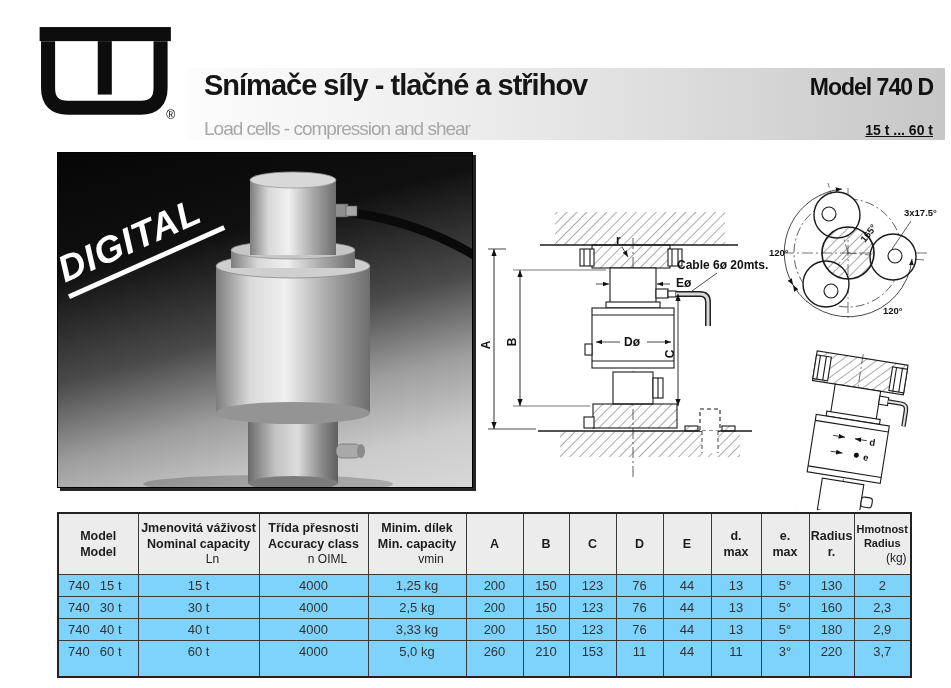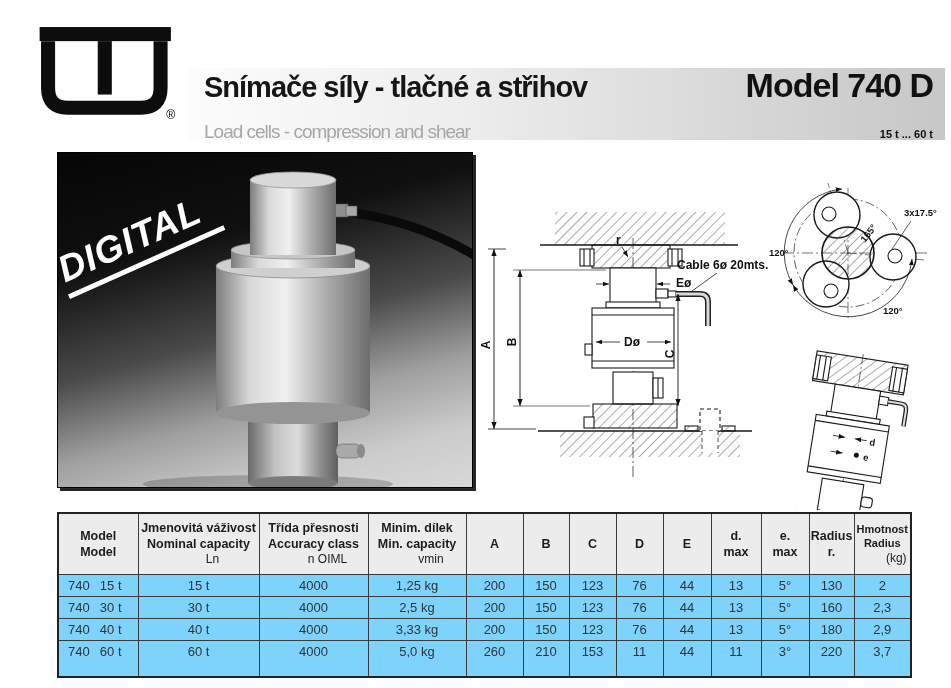--- a/index.html
+++ b/index.html
@@ -14,7 +14,7 @@
   .band-row{display:flex;justify-content:space-between;align-items:baseline;padding:0 12px 0 16px;}
   .t-cz{font-size:29px;font-weight:bold;color:#161616;letter-spacing:-1px;white-space:nowrap;}
   .t-en{font-size:19px;font-weight:normal;color:#a7a7a7;letter-spacing:-1px;white-space:nowrap;}
-  .t-model{font-size:34px;font-weight:bold;color:#111;letter-spacing:-1px;white-space:nowrap;}
+  .t-model{font-size:23px;font-weight:bold;color:#111;letter-spacing:-1px;white-space:nowrap;}
   .t-range{font-size:11px;font-weight:bold;color:#111;white-space:nowrap;}
 
   

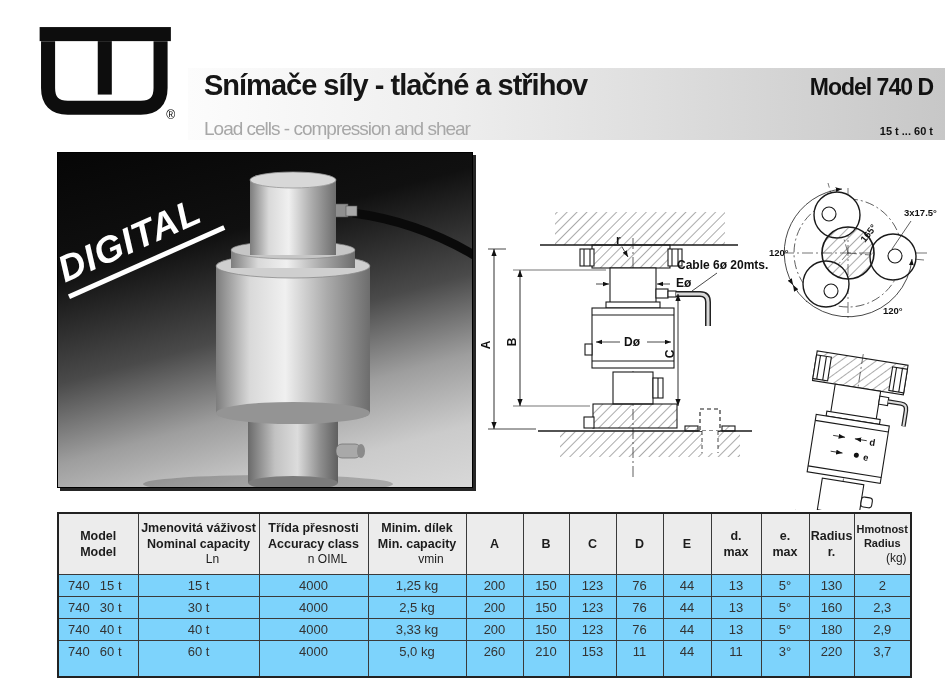--- a/index.html
+++ b/index.html
@@ -15,7 +15,7 @@
   .t-cz{font-size:29px;font-weight:bold;color:#161616;letter-spacing:-1px;white-space:nowrap;}
   .t-en{font-size:19px;font-weight:normal;color:#a7a7a7;letter-spacing:-1px;white-space:nowrap;}
   .t-model{font-size:23px;font-weight:bold;color:#111;letter-spacing:-1px;white-space:nowrap;}
-  .t-range{font-size:11px;font-weight:bold;color:#111;white-space:nowrap;}
+  .t-range{font-size:14px;font-weight:bold;color:#111;white-space:nowrap;text-decoration:underline;}
 
   
   .photo{position:absolute;left:57px;top:152px;width:414px;height:334px;

